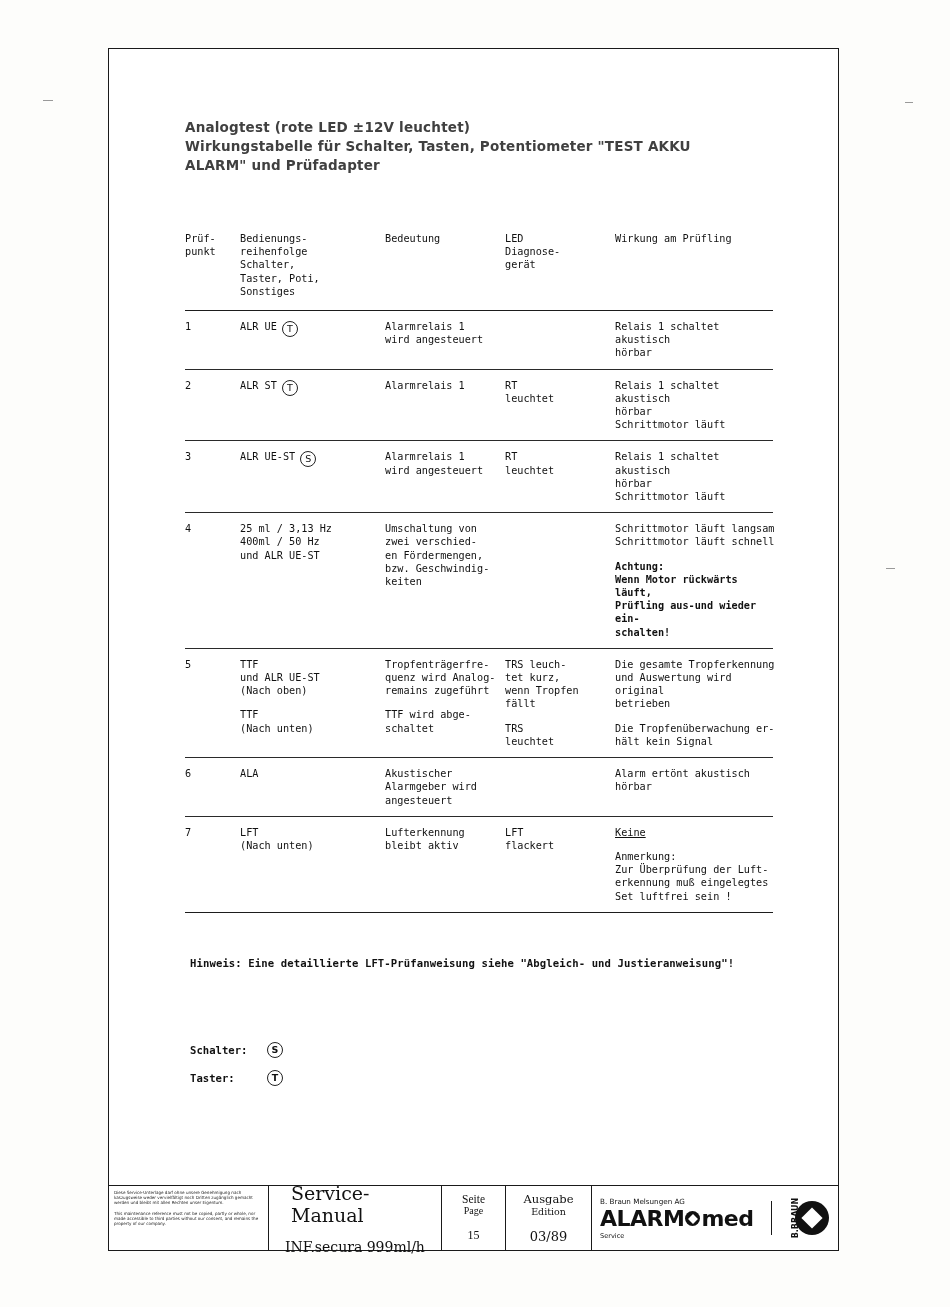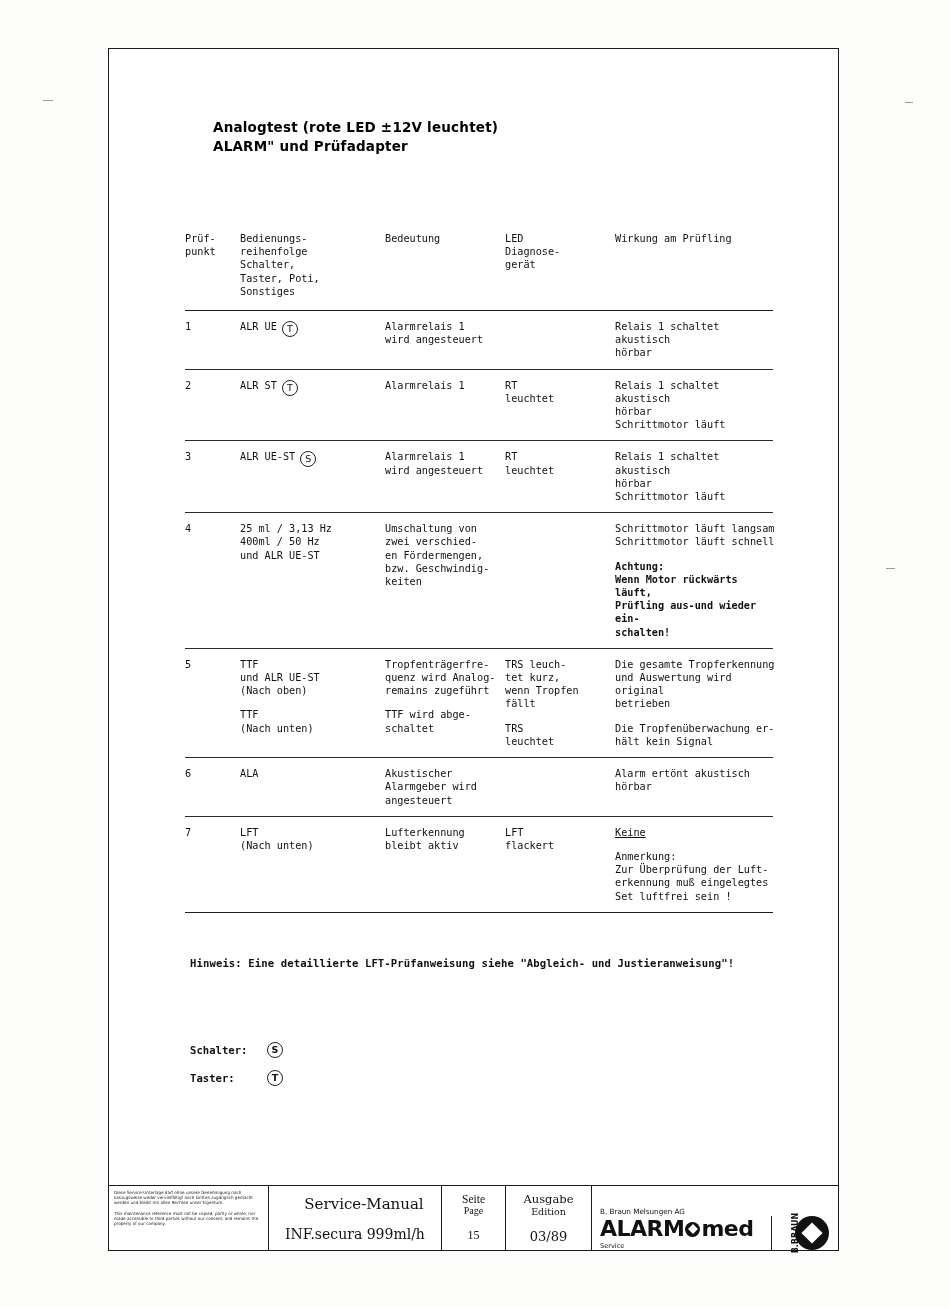--- a/index.html
+++ b/index.html
@@ -45,8 +45,7 @@
     font-size: 13.5px;
     line-height: 19px;
     letter-spacing: 0.2px;
-    color: #000000;
-    margin-left: 28px;
+    color: #404040;
   }
   .title-block div { white-space: pre; }
 

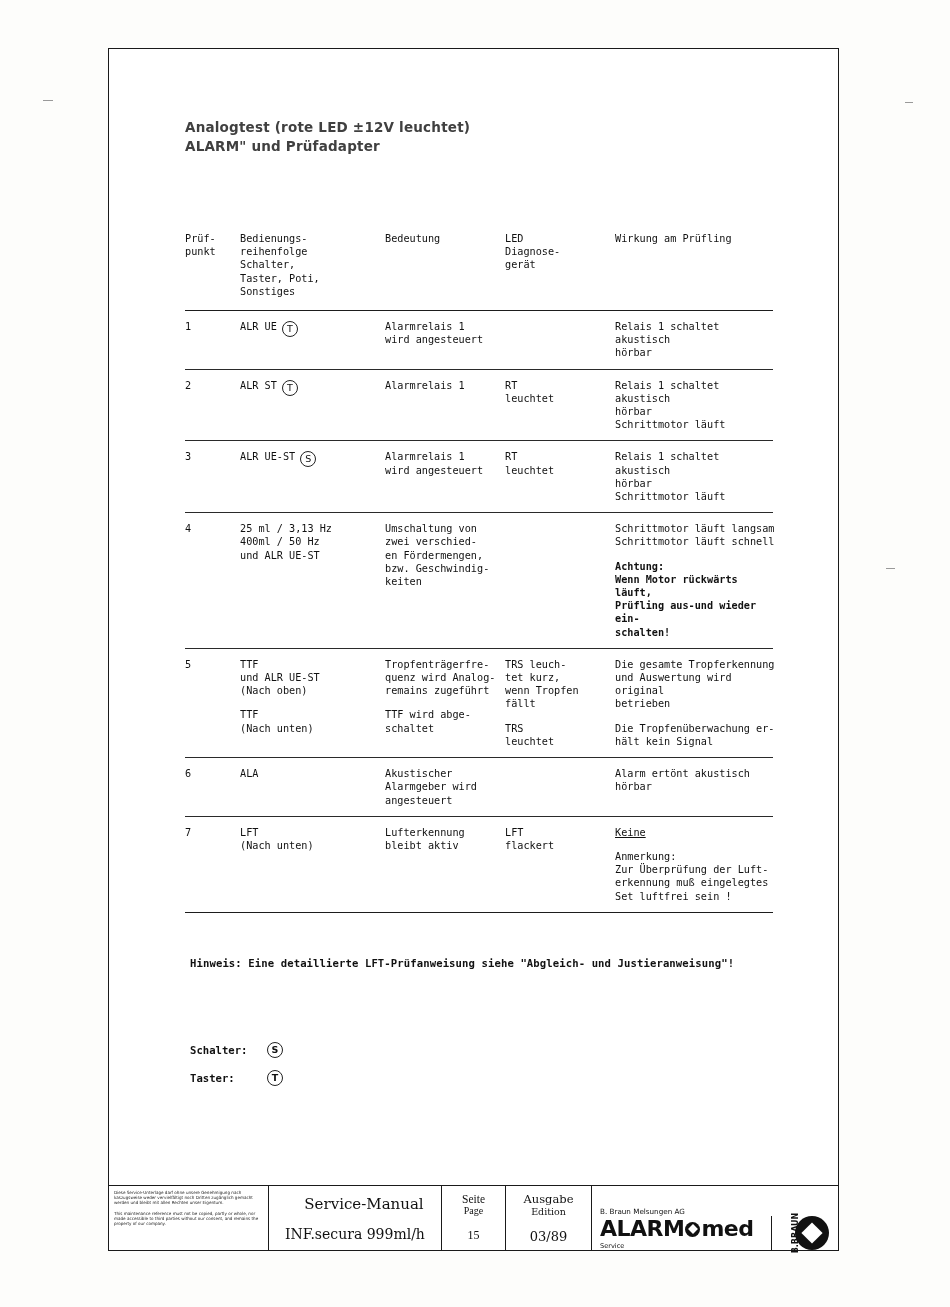--- a/index.html
+++ b/index.html
@@ -280,6 +280,7 @@
 
   <div class="title-block">
     <div>Analogtest (rote LED ±12V leuchtet)</div>
+    <div>Wirkungstabelle für Schalter, Tasten, Potentiometer "TEST AKKU</div>
     <div>ALARM" und Prüfadapter</div>
   </div>
 

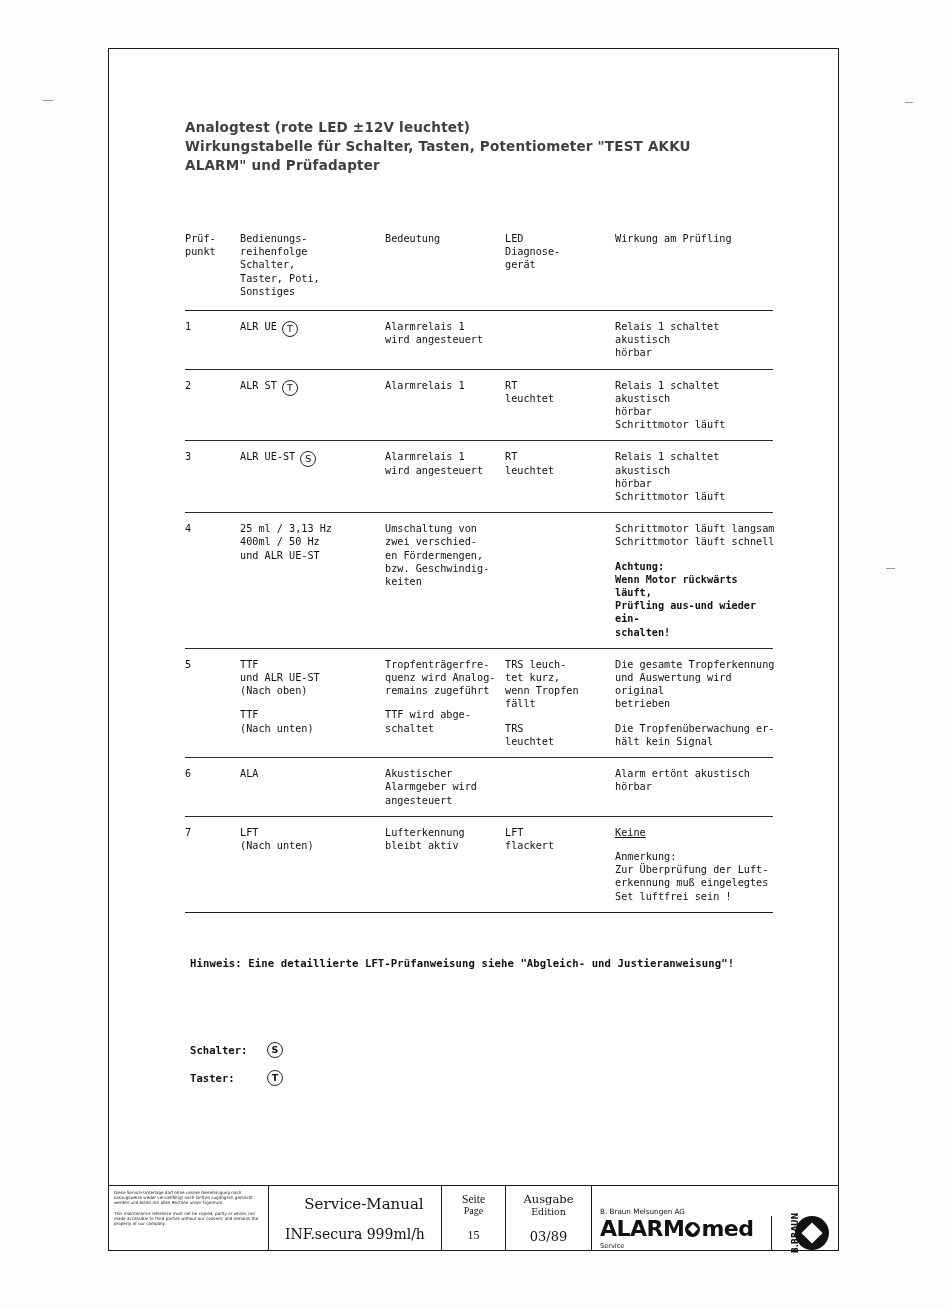--- a/index.html
+++ b/index.html
@@ -161,7 +161,7 @@
     flex: 0 0 173px;
     font-family: "DejaVu Serif", serif;
   }
-  .f-manual .m1 { font-size: 15px; margin-bottom: 13px; margin-left: 18px; }
+  .f-manual .m1 { font-size: 19px; margin-bottom: 13px; margin-left: 18px; }
   .f-manual .m2 { font-size: 14px; }
   .f-page {
     flex: 0 0 64px;

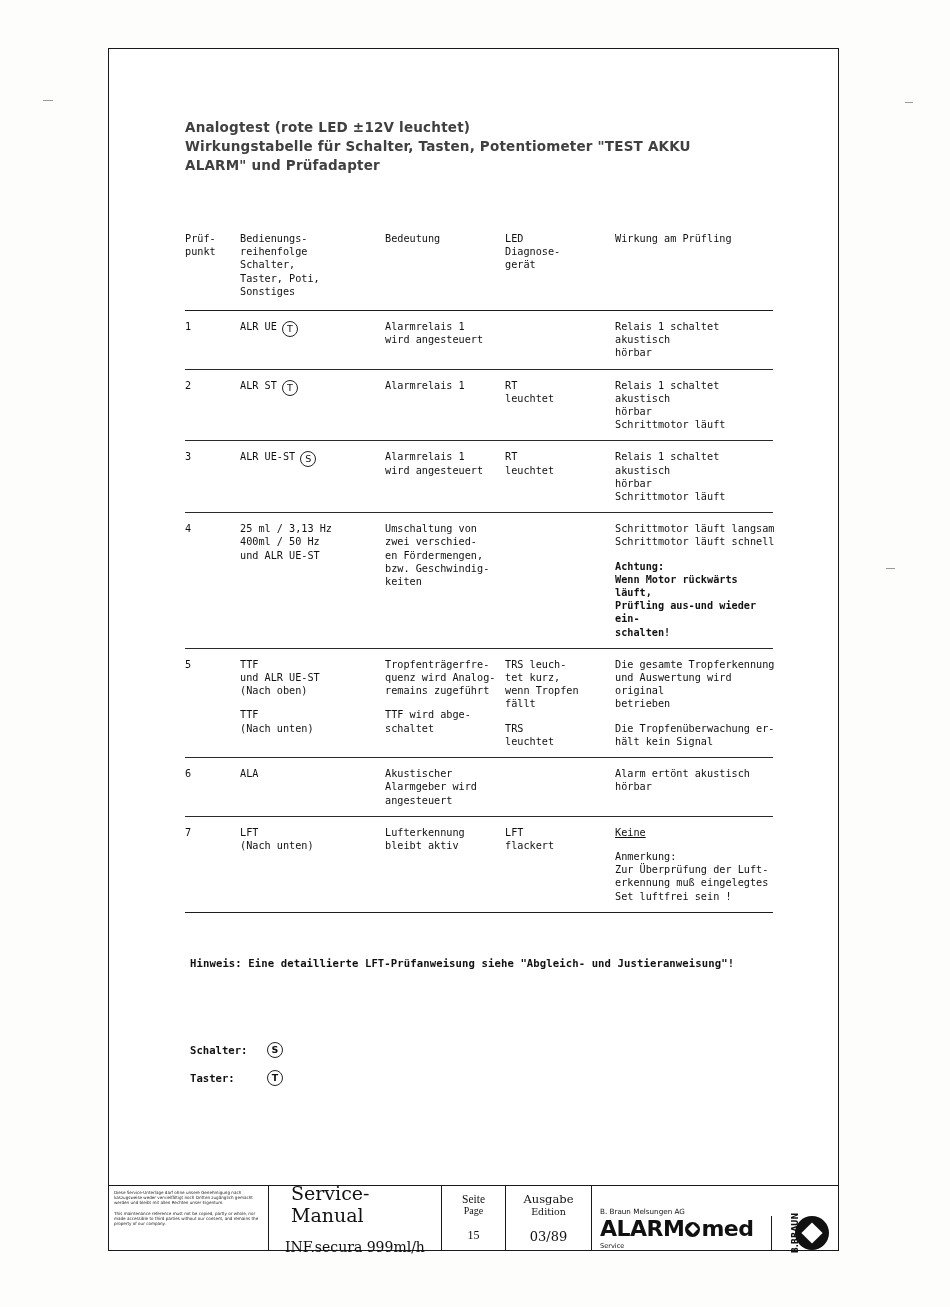--- a/index.html
+++ b/index.html
@@ -181,7 +181,7 @@
     flex: 1 1 auto;
     border-right: none;
     flex-direction: row;
-    align-items: flex-end;
+    align-items: center;
     justify-content: flex-start;
     padding: 0;
     position: relative;

